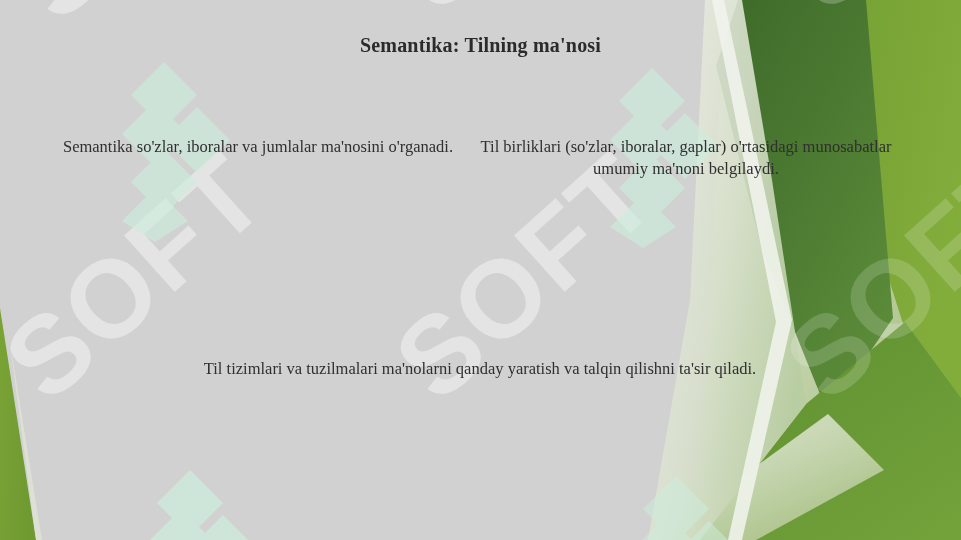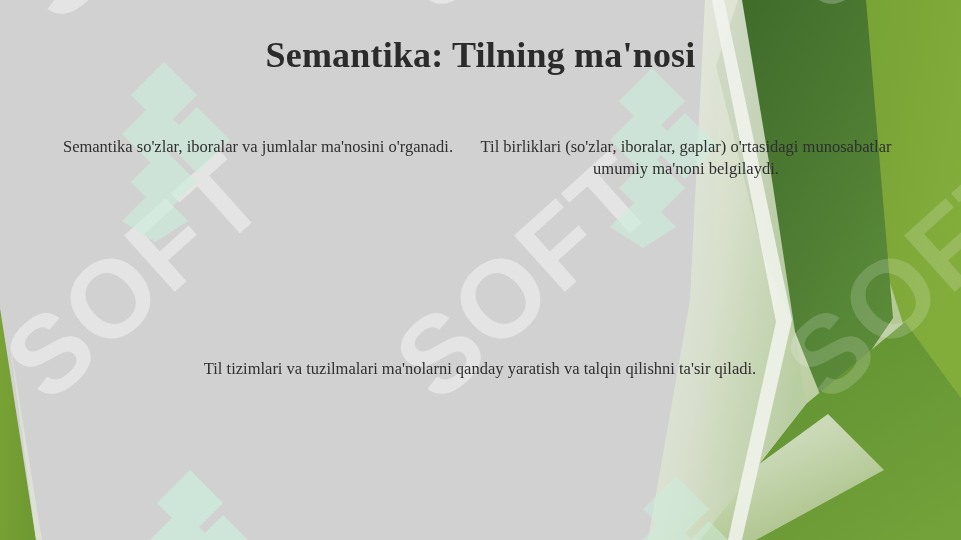--- a/index.html
+++ b/index.html
@@ -57,7 +57,7 @@
     top: 34px;
     width: 961px;
     text-align: center;
-    font-size: 36px;
+    font-size: 20px;
     font-weight: 700;
     color: #2b2b2b;
     letter-spacing: 0.2px;

